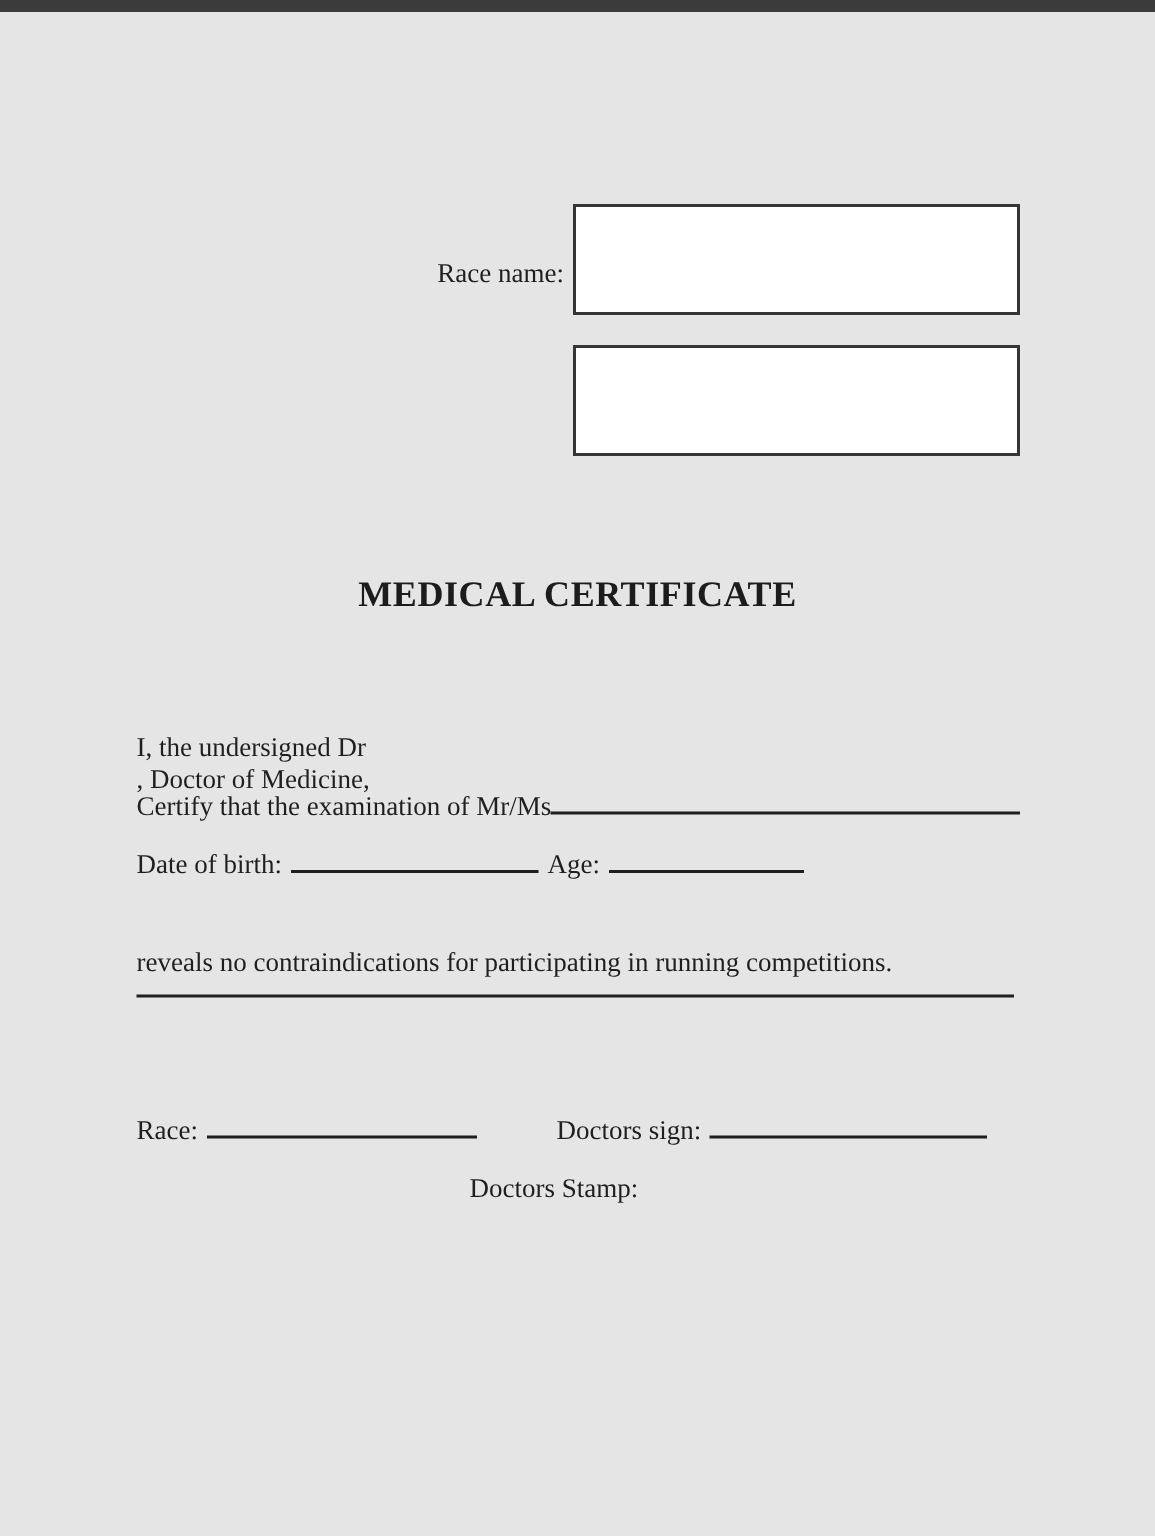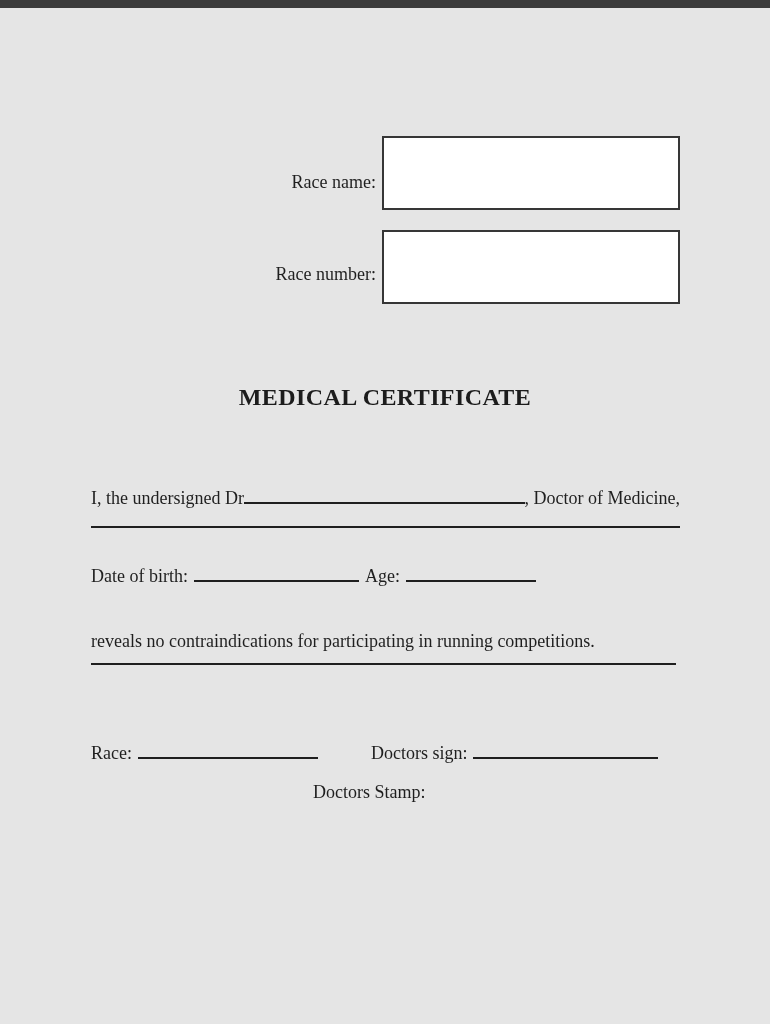--- a/index.html
+++ b/index.html
@@ -96,7 +96,6 @@
   <div class="boxlabel lbl1">Race name:</div>
   <div class="box box1"></div>
 
-  <div class="boxlabel lbl2">Race number:</div>
   <div class="box box2"></div>
 
   <div class="title">MEDICAL CERTIFICATE</div>

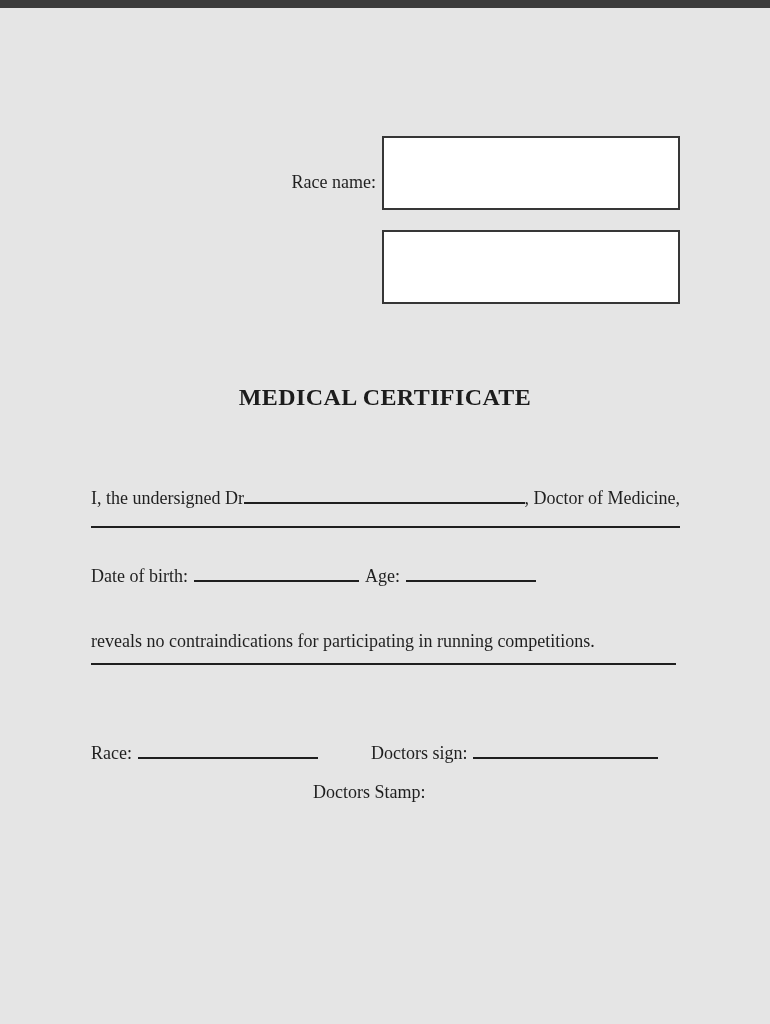--- a/index.html
+++ b/index.html
@@ -73,7 +73,7 @@
     border-bottom: 2px solid #1f1f1f;
     margin-bottom: -3px;
   }
-  .l1 { top: 487px; width: 589px; }
+  .l1 { top: 487px; width: 589px; flex-direction: column; }
   .l2 { top: 526px; width: 589px; }
   .l3 { top: 565px; justify-content: flex-end; }
   .l4 { top: 630px; position: absolute; left: 91px; font-size: 18px; line-height: 22px; }

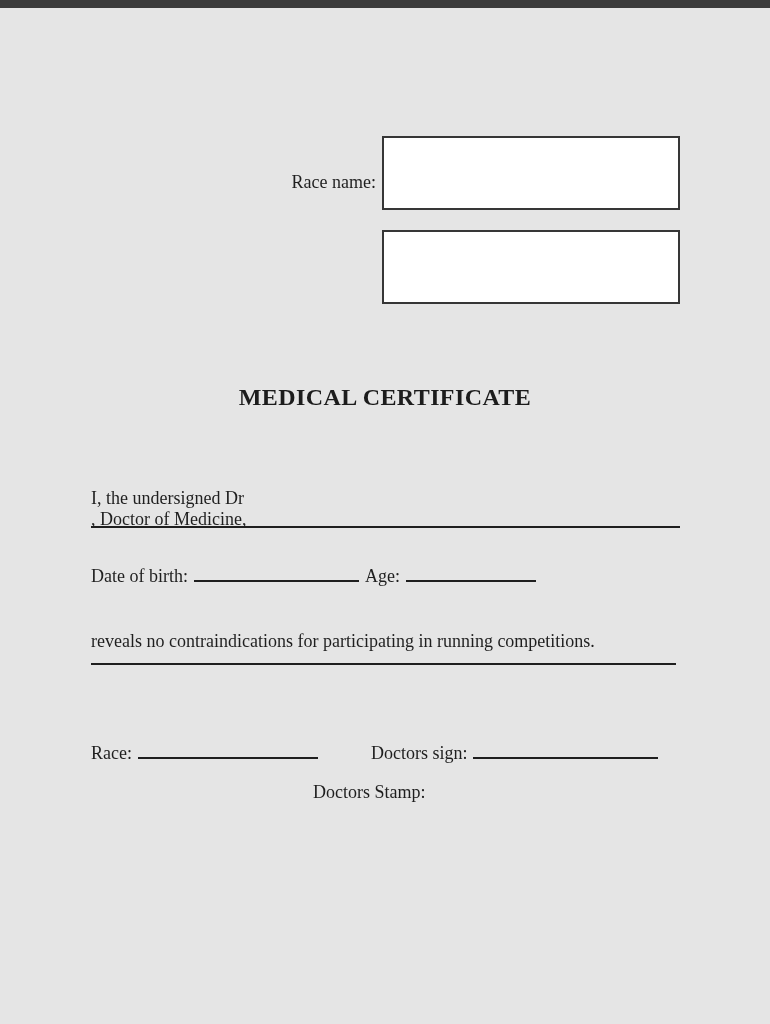--- a/index.html
+++ b/index.html
@@ -107,6 +107,7 @@
   </div>
 
   <div class="line l2">
+    <span class="t">Certify that the examination of Mr/Ms</span>
     <span class="fill"></span>
   </div>
 

